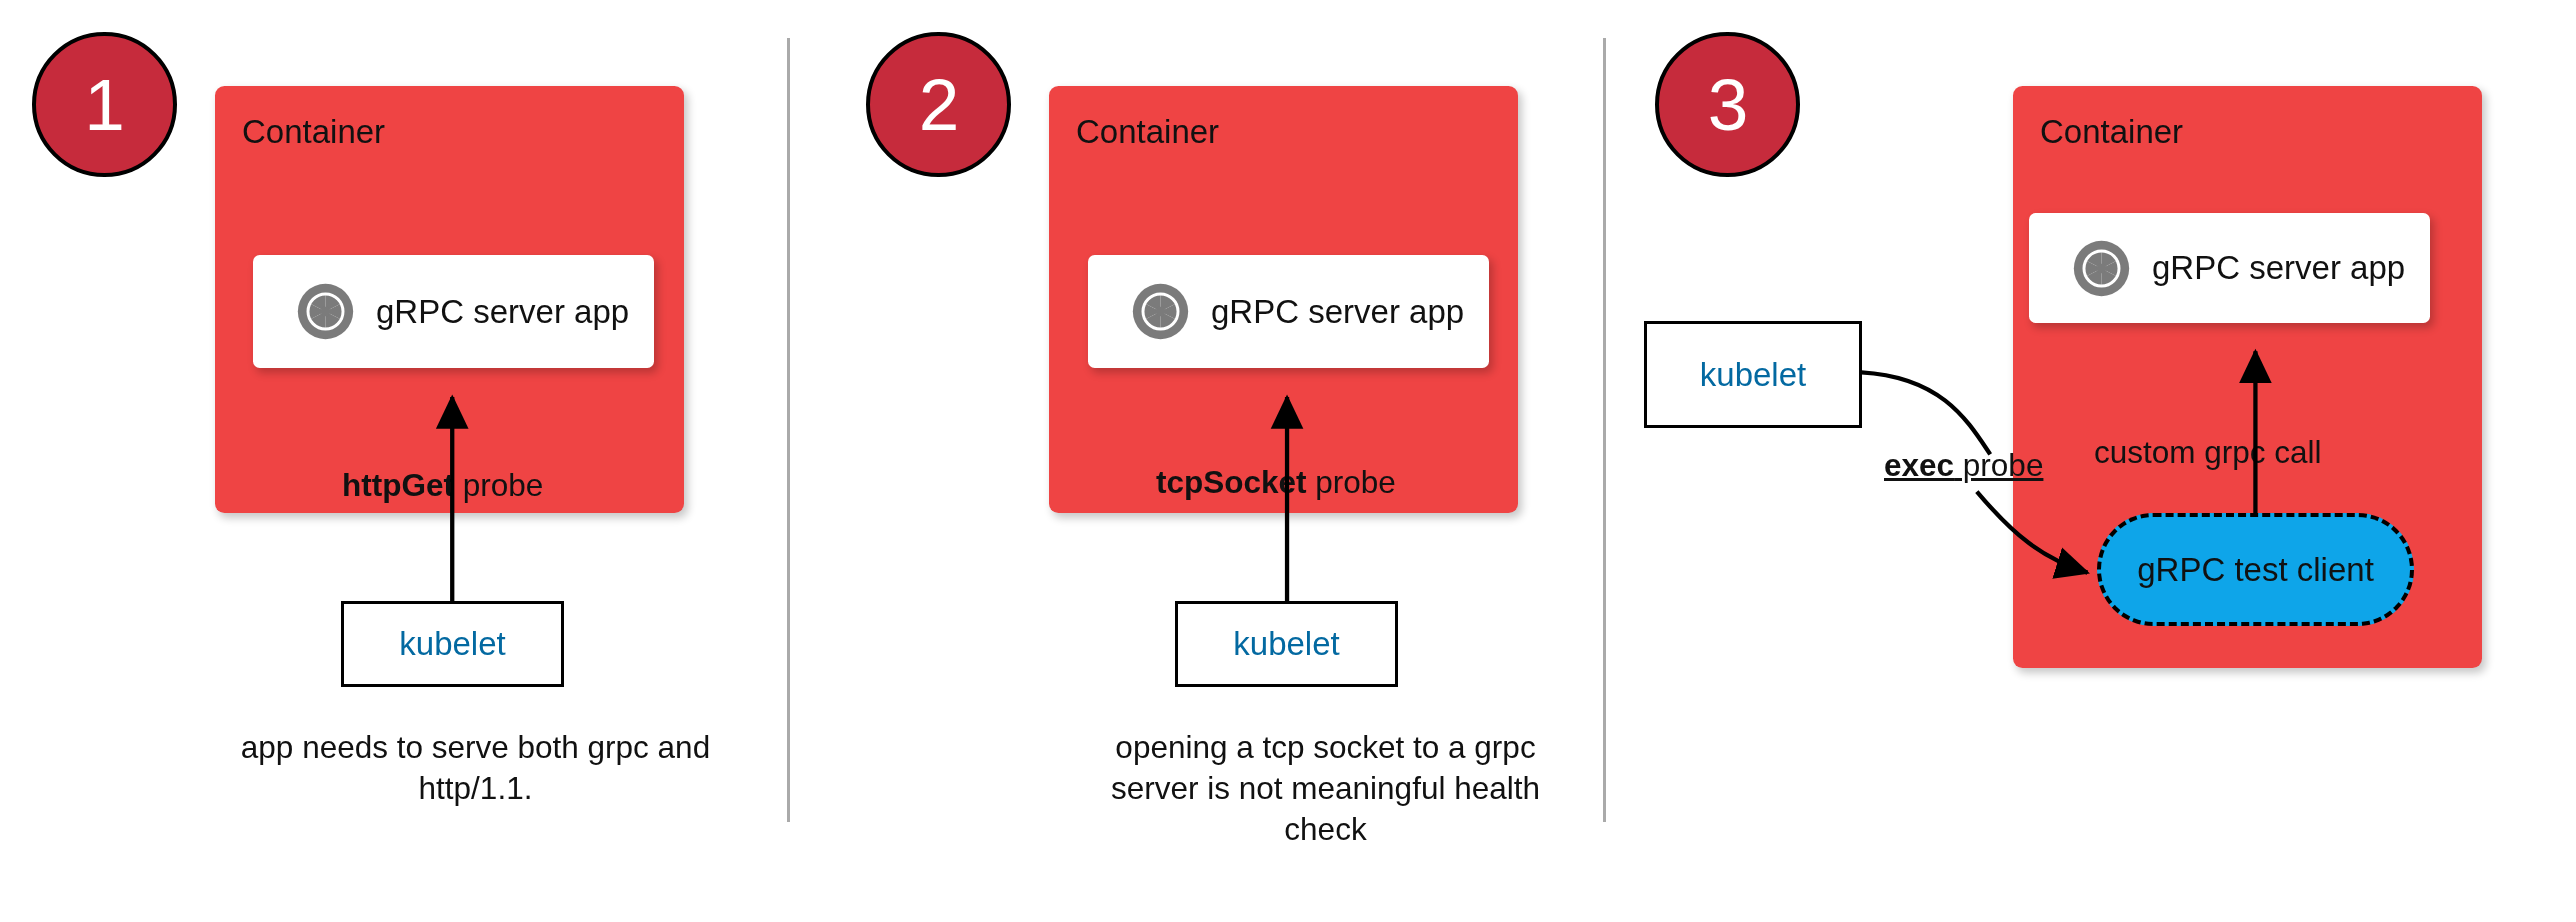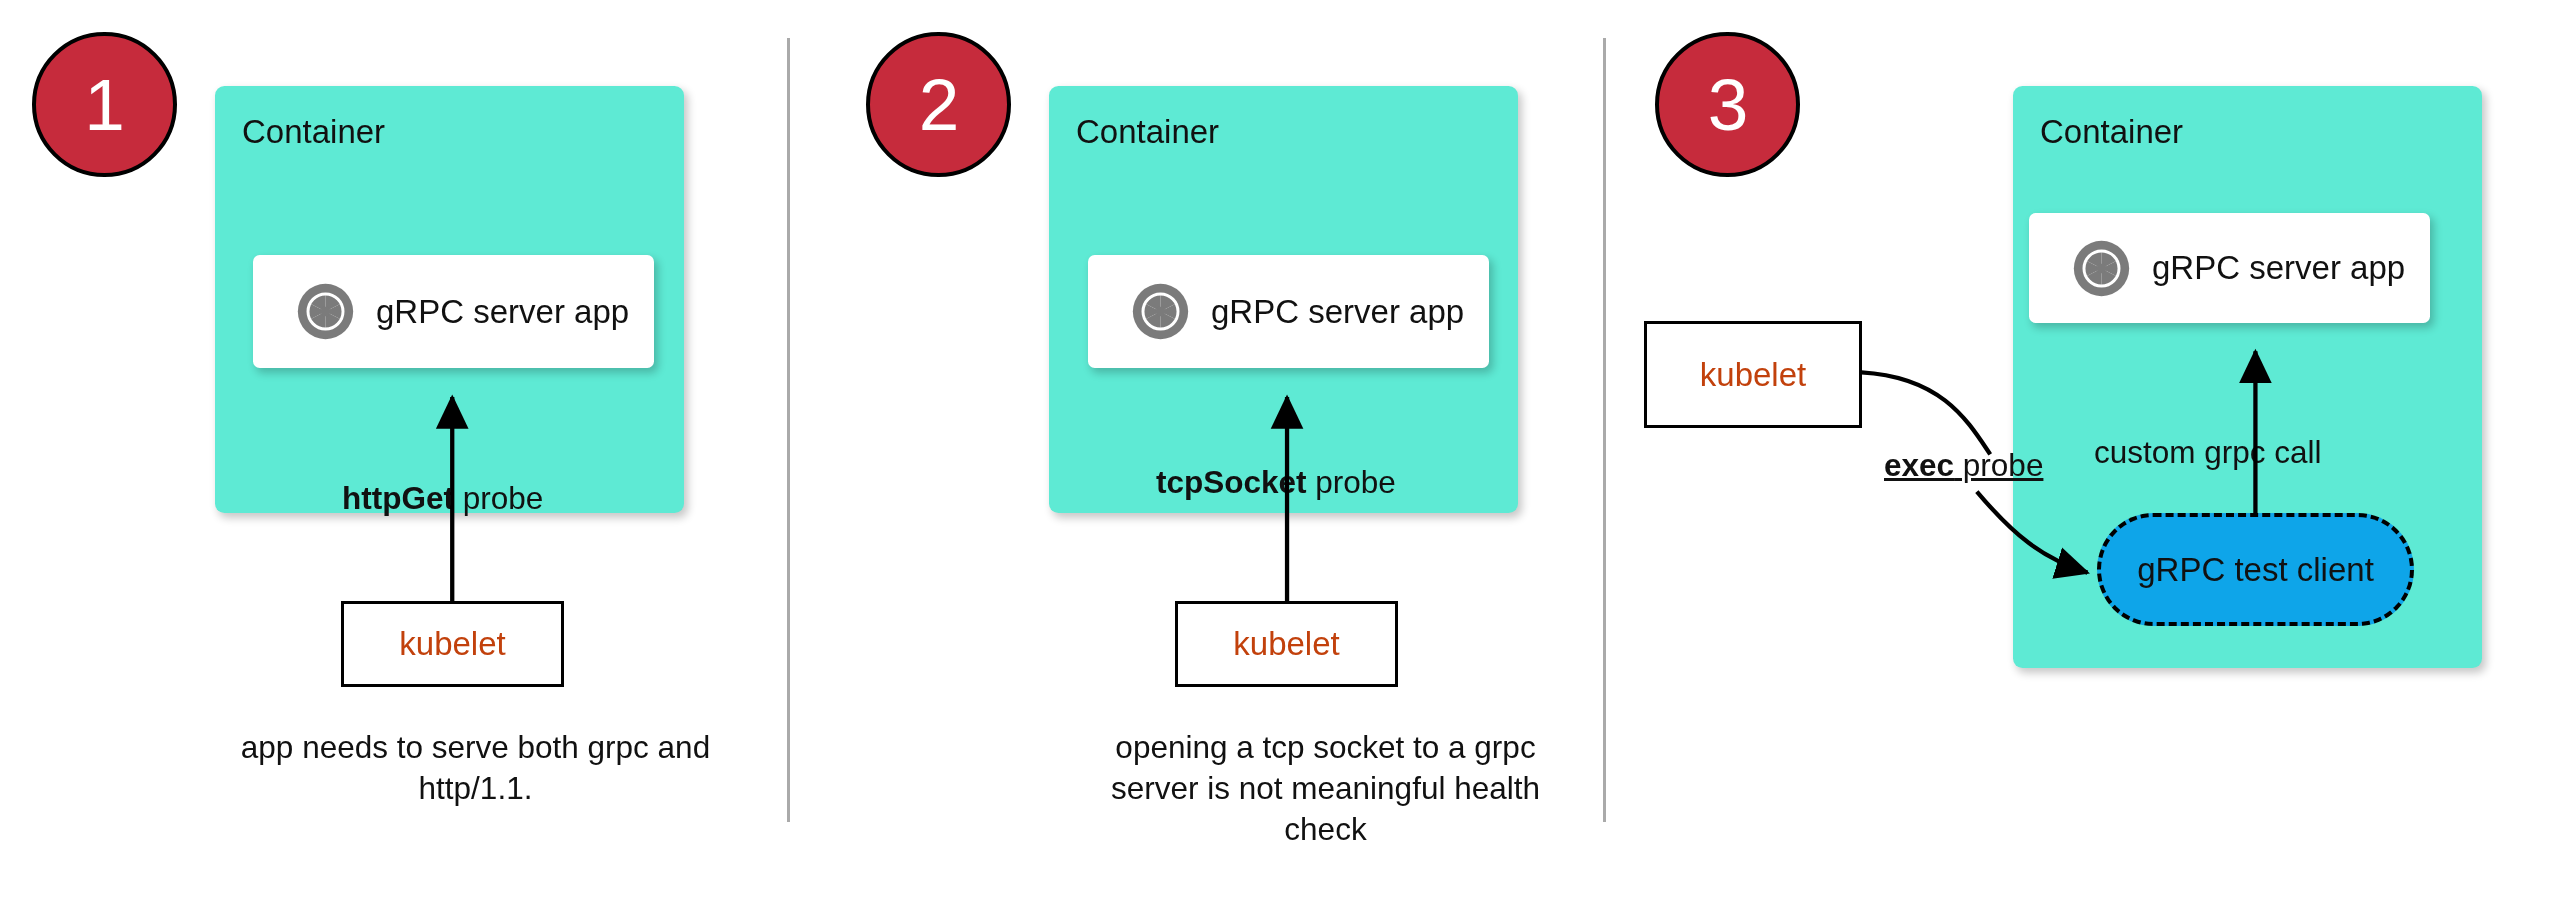--- a/index.html
+++ b/index.html
@@ -35,7 +35,7 @@
   
   .container-box {
     position: absolute;
-    background: #5eead4;
+    background: #ef4444;
     border-radius: 9.5px;
     box-shadow: 3.8px 4.8px 8.6px rgba(0,0,0,0.22);
   }

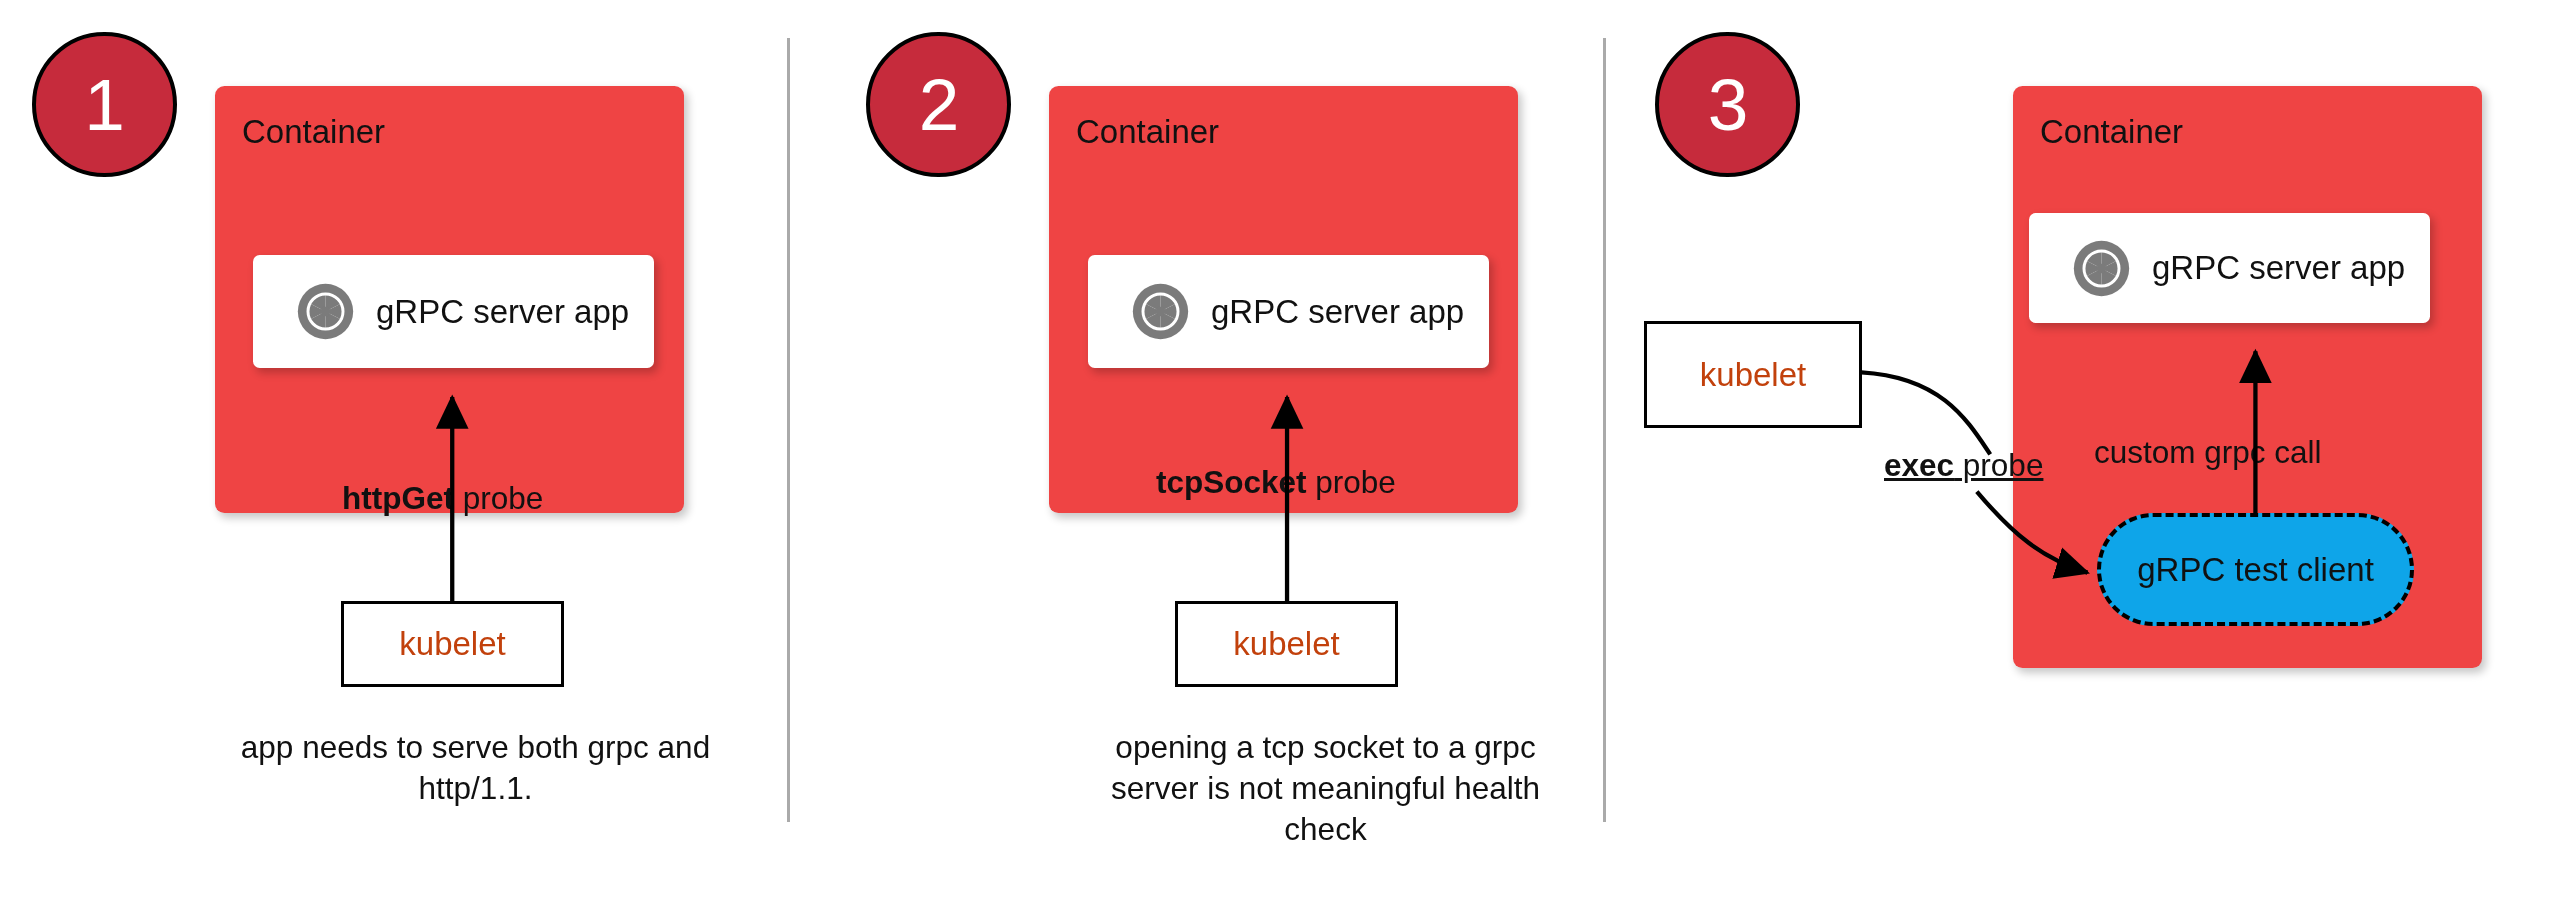--- a/index.html
+++ b/index.html
@@ -71,7 +71,7 @@
     background: #ffffff;
     border: 3.8px solid #000000;
     display: flex; align-items: center; justify-content: center;
-    font-size: 33px; color: #c2410c;
+    font-size: 33px; color: #0369a1;
     white-space: nowrap;
   }
 

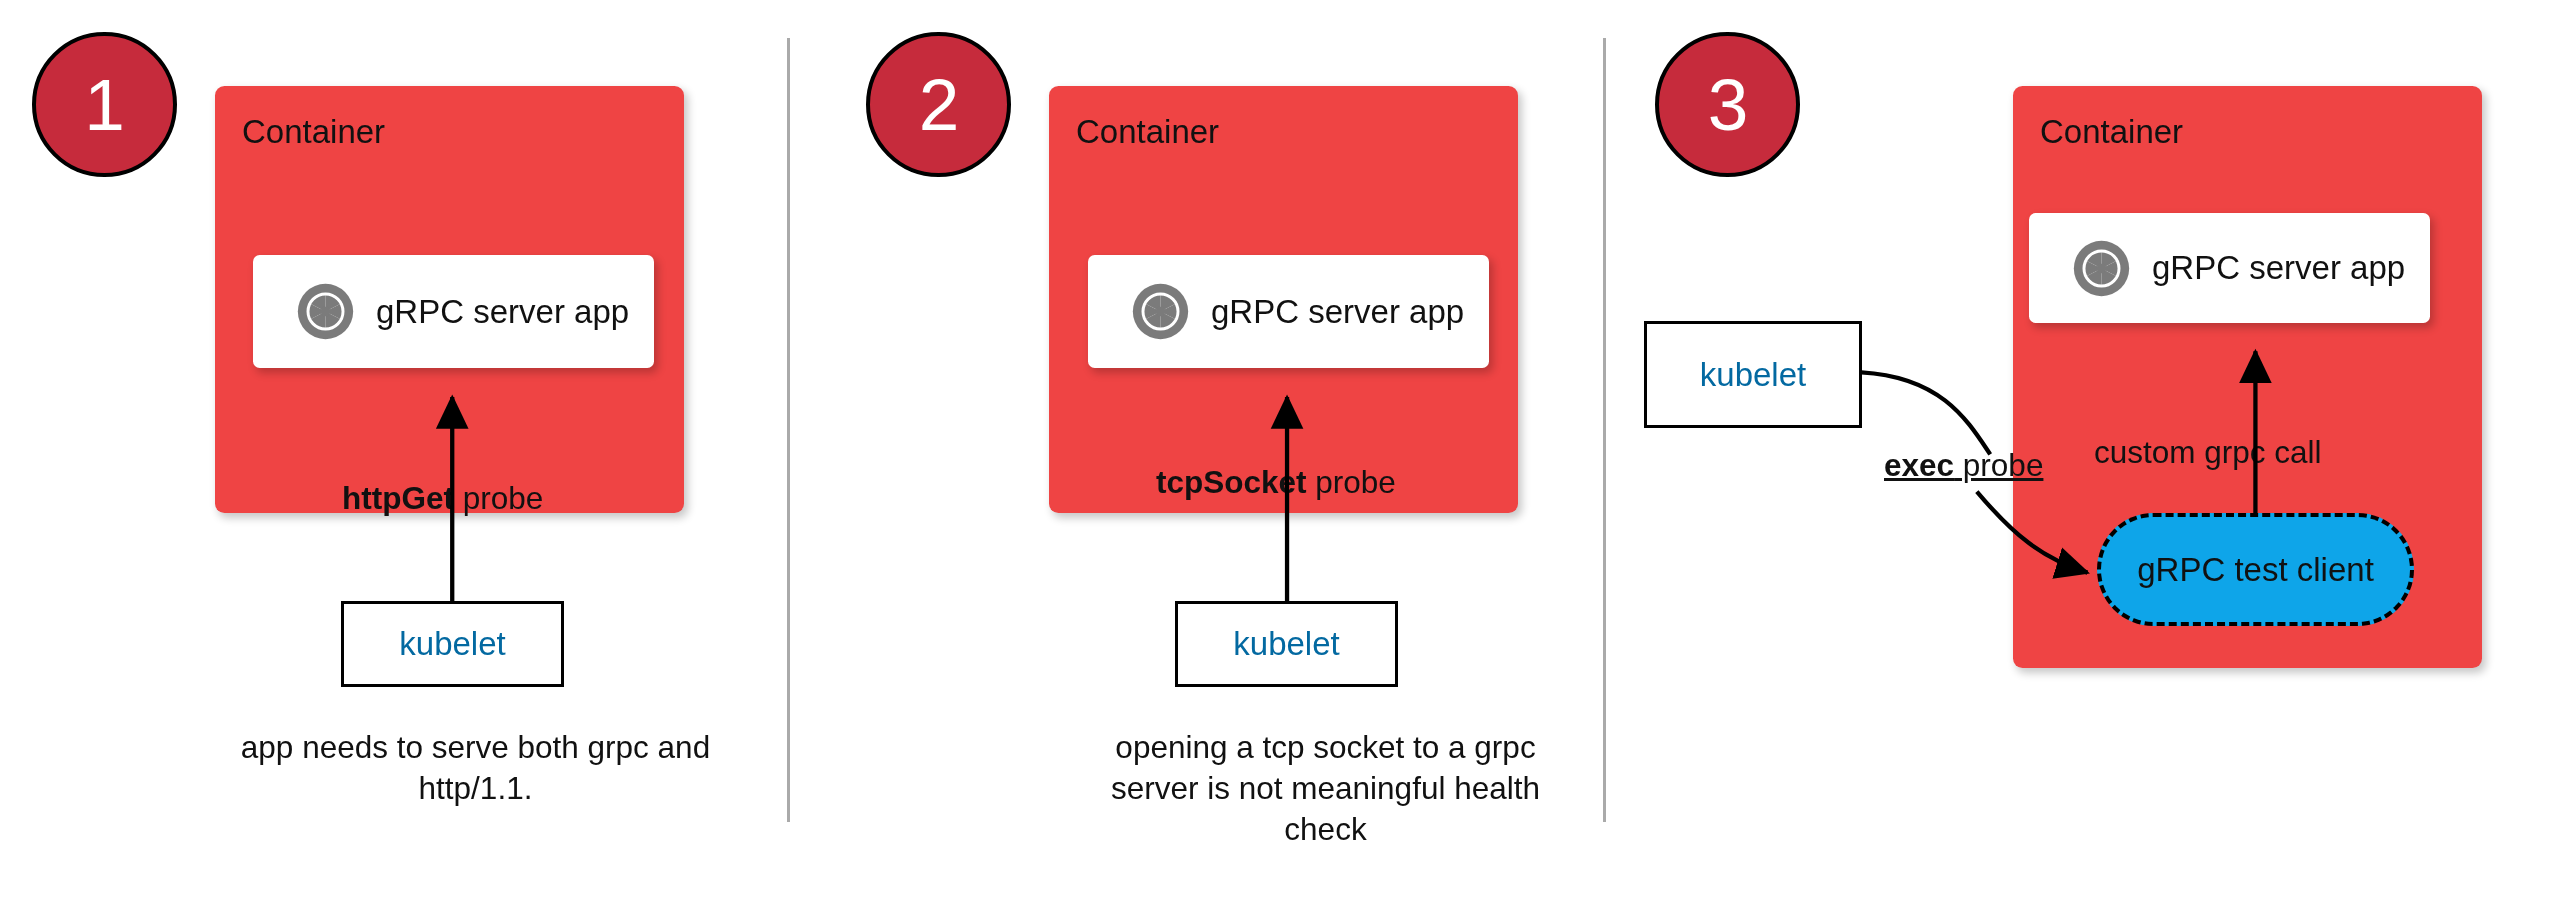--- a/index.html
+++ b/index.html
@@ -144,7 +144,7 @@
     <span class="label">gRPC server app</span>
   </div>
 
-  <div class="edge-label" style="left:342px; top:480px;">
+  <div class="edge-label" style="left:342px; top:467px;">
     <b>httpGet</b><span> probe</span>
   </div>
 

